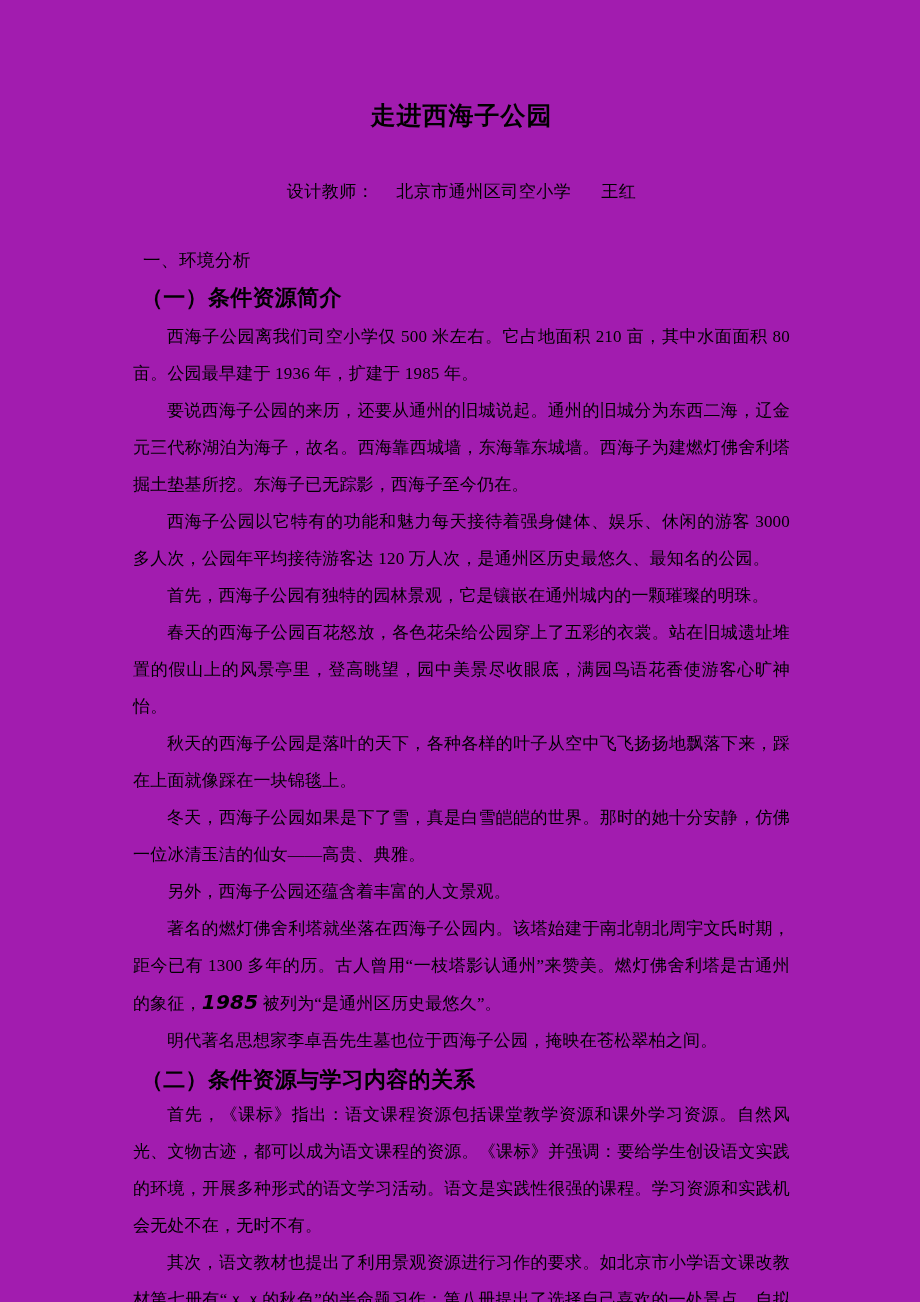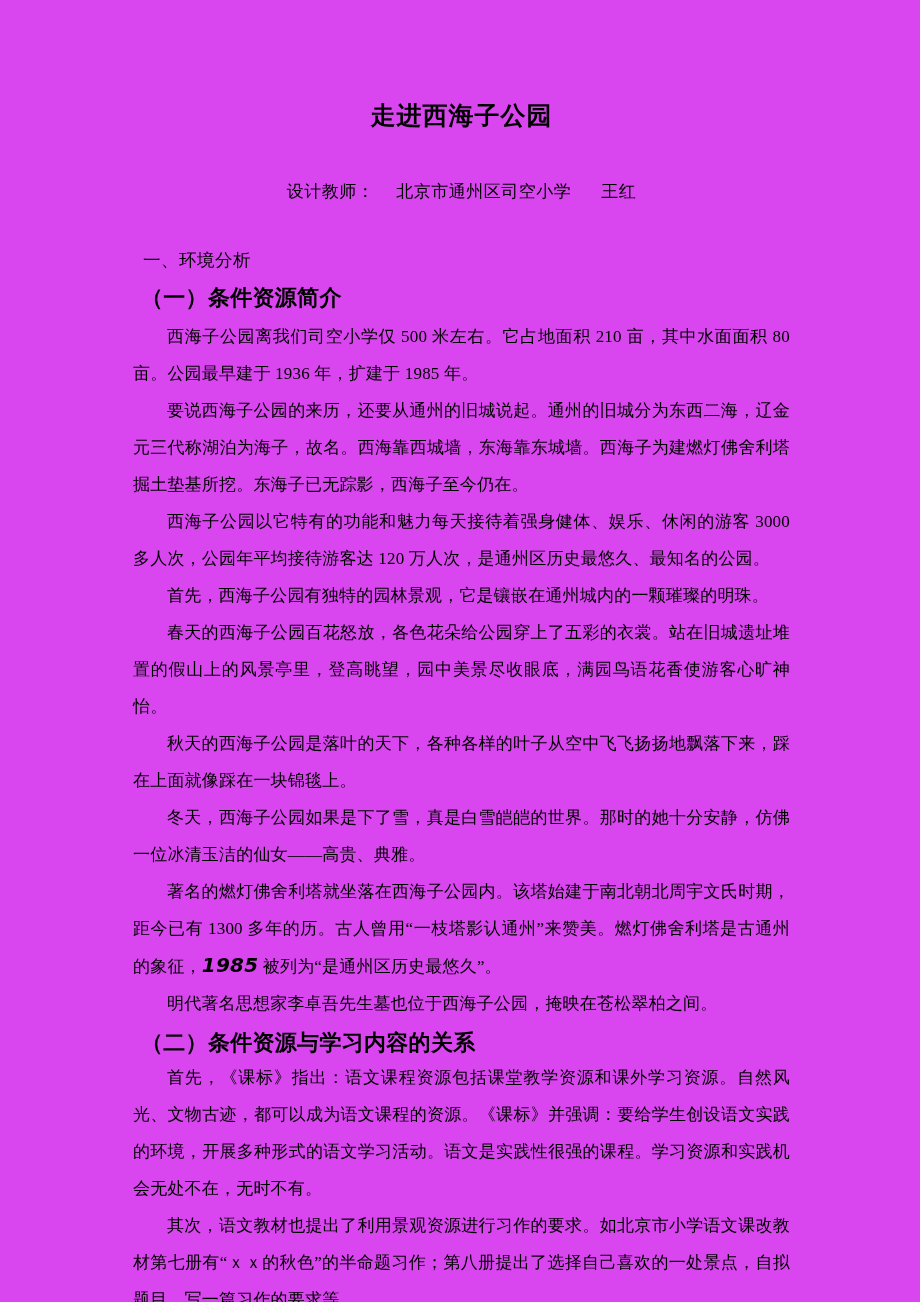--- a/index.html
+++ b/index.html
@@ -18,7 +18,7 @@
     position: relative;
     width: 920px;
     height: 1302px;
-    background: #d946ef;
+    background: #a21caf;
     box-sizing: border-box;
     padding: 0 130px 0 133px;
     overflow: hidden;

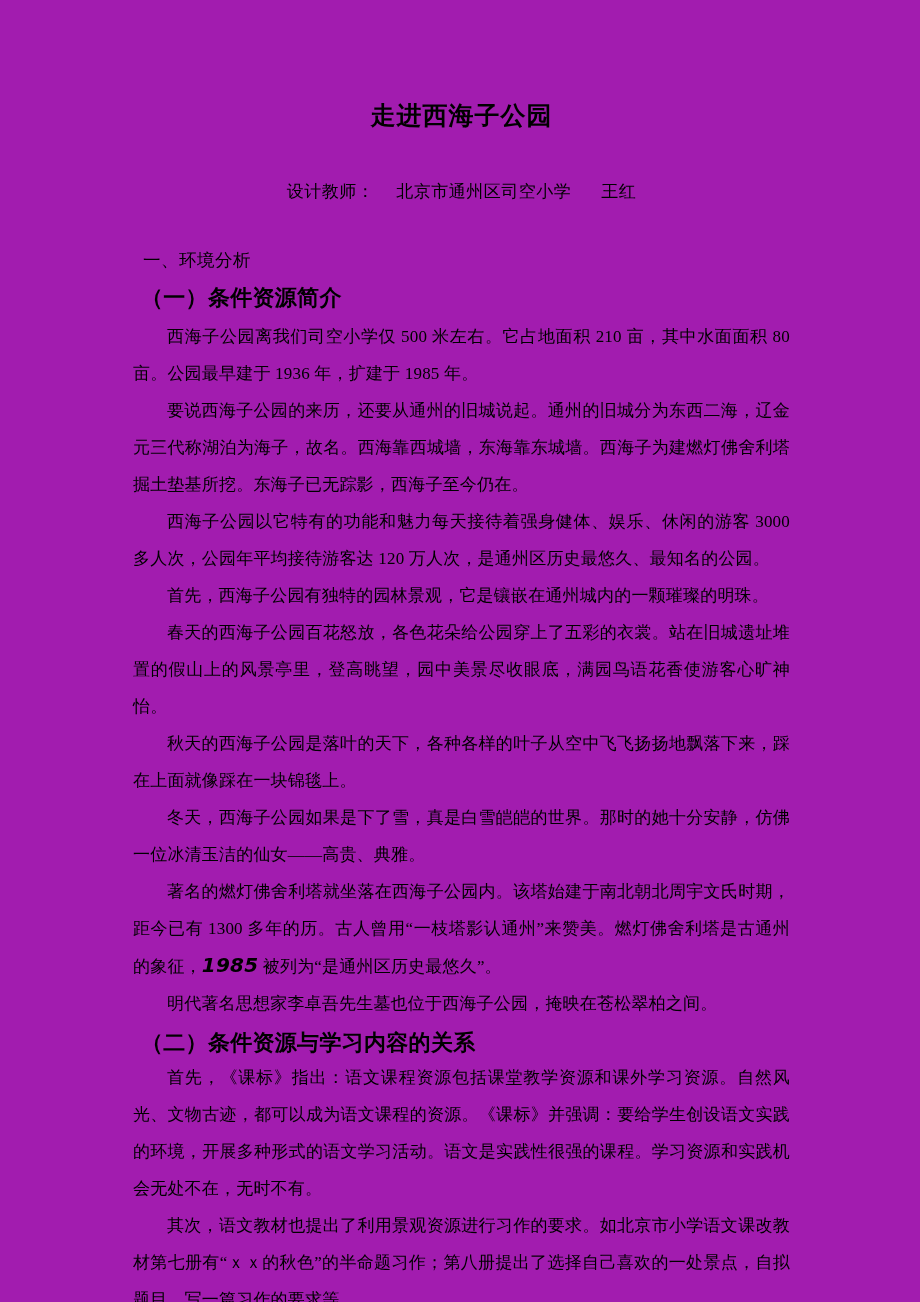--- a/index.html
+++ b/index.html
@@ -112,6 +112,7 @@
 
   <p class="body">冬天，西海子公园如果是下了雪，真是白雪皑皑的世界。那时的她十分安静，仿佛一位冰清玉洁的仙女——高贵、典雅。</p>
 
+  <p class="body">另外，西海子公园还蕴含着丰富的人文景观。</p>
 
   <p class="body"><span>著名的燃灯佛舍利塔就坐落在西海子公园内。该塔始建于南北朝北周宇文氏时期，距今已有 1300 多年的历。古人曾用“一枝塔影认通州”来赞美。燃灯佛舍利塔是古通州的象征，</span><span class="num-bold">1985</span><span> 被列为“是通州区历史最悠久”。</span></p>
 

